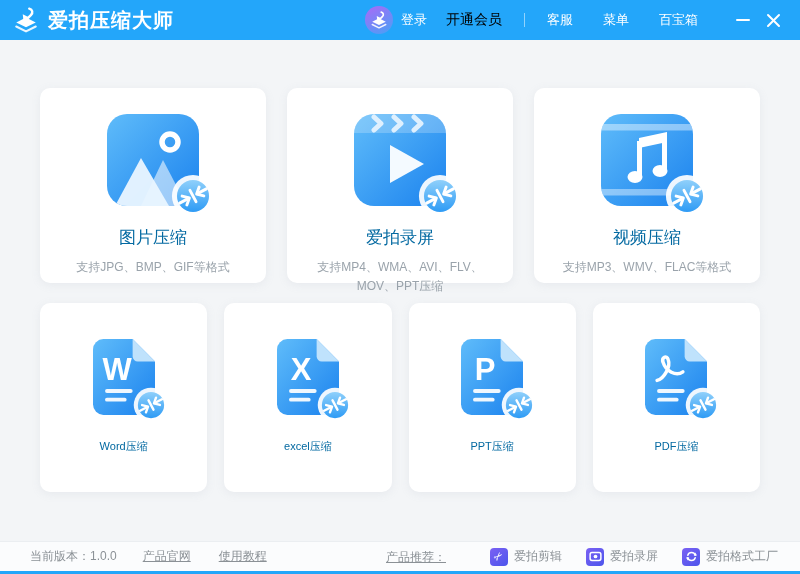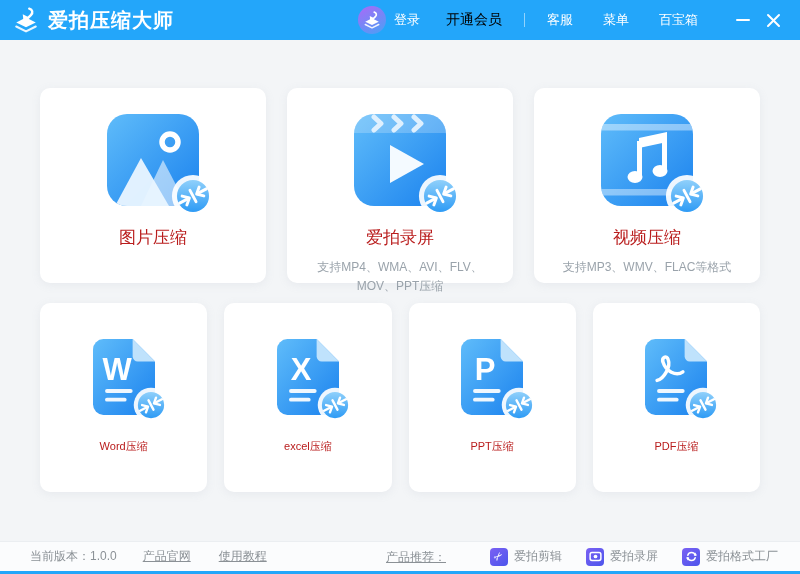--- a/index.html
+++ b/index.html
@@ -22,7 +22,7 @@
     display:flex; align-items:center; justify-content:center; cursor:pointer;
   }
   .tb-item { font-size:13px; color:#fff; cursor:pointer; white-space:nowrap; }
-  .login-label { margin-left:8px; margin-right:26px; }
+  .login-label { margin-left:8px; margin-right:19px; }
   .vip-label { color:#000000; font-weight:normal; font-size:14px; margin-right:22px; }
   .tb-sep { width:1px; height:14px; background:rgba(255,255,255,.5); margin-right:22px; }
   .nav-item { margin-right:30px; }

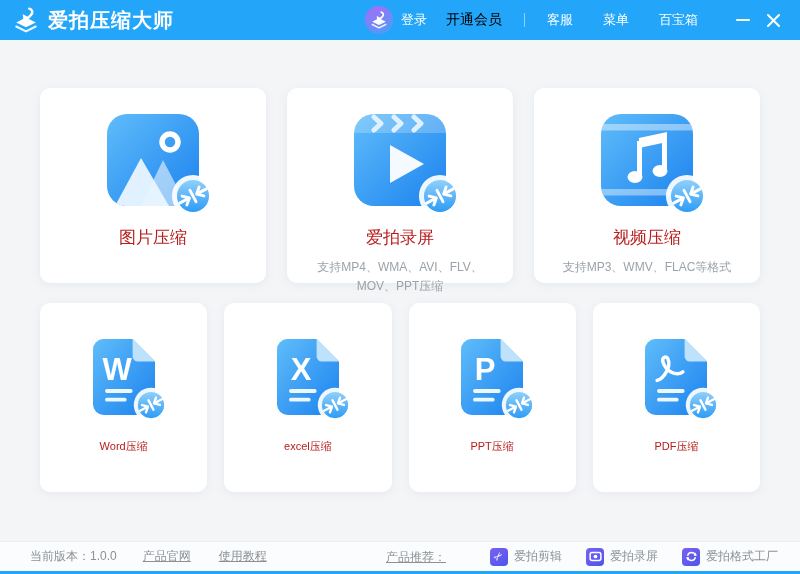--- a/index.html
+++ b/index.html
@@ -46,7 +46,7 @@
   .badge { position:absolute; }
   .card.r1 .badge { width:44px; height:44px; right:-16px; bottom:-12px; }
   .card.r2 .badge { width:36px; height:36px; right:-14px; bottom:-8px; }
-  .card-title { font-size:17px; color:#b91c1c; font-weight:500; margin-top:20px; }
+  .card-title { font-size:17px; color:#0369a1; font-weight:500; margin-top:20px; }
   .card.r2 .card-title { font-size:11px; margin-top:24px; }
   .card-sub {
     font-size:12px; color:#9aa3ab; margin-top:9px; text-align:center;

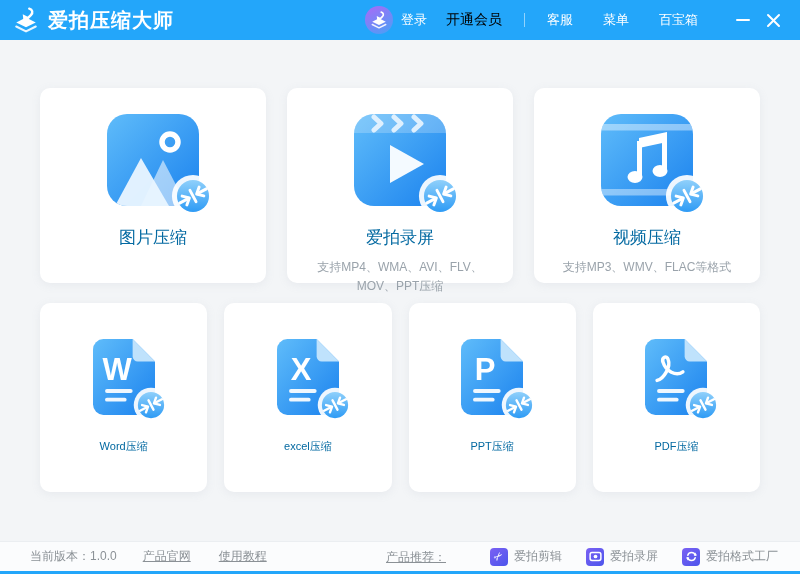--- a/index.html
+++ b/index.html
@@ -165,6 +165,7 @@
           </svg>
       </div>
       <div class="card-title">图片压缩</div>
+      <div class="card-sub">支持JPG、BMP、GIF等格式</div>
     </div>
 
     <div class="card r1">

